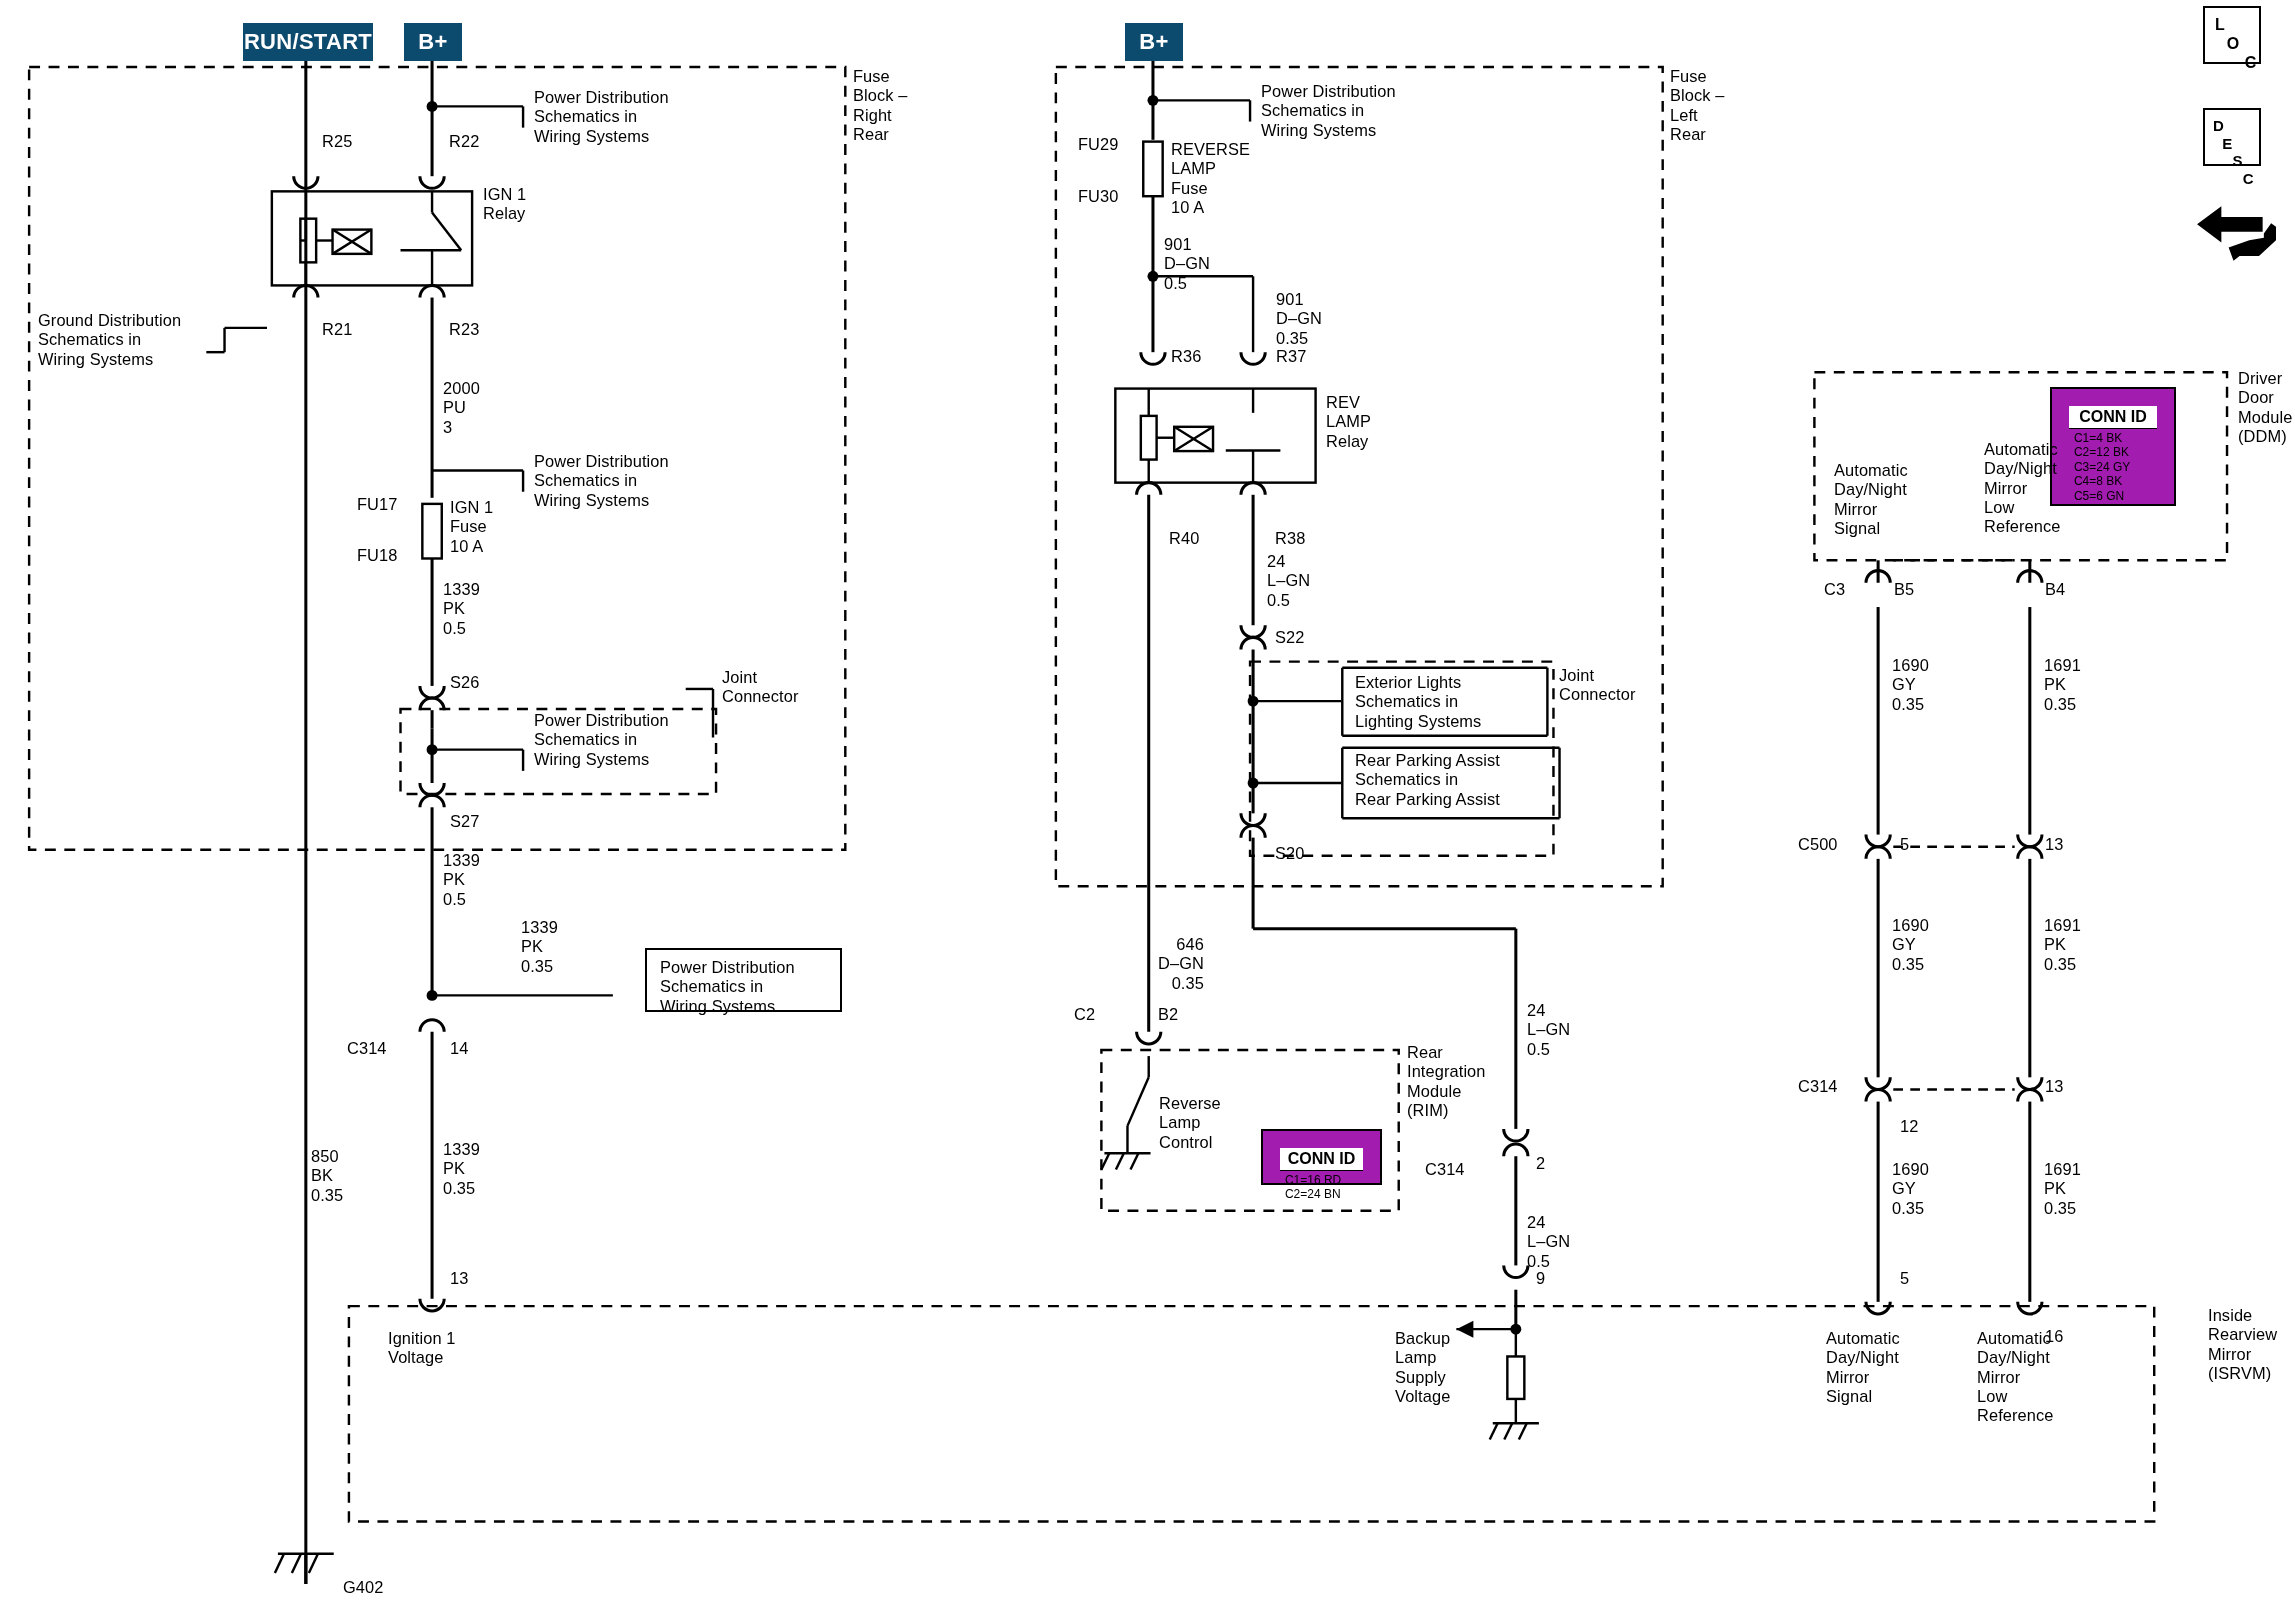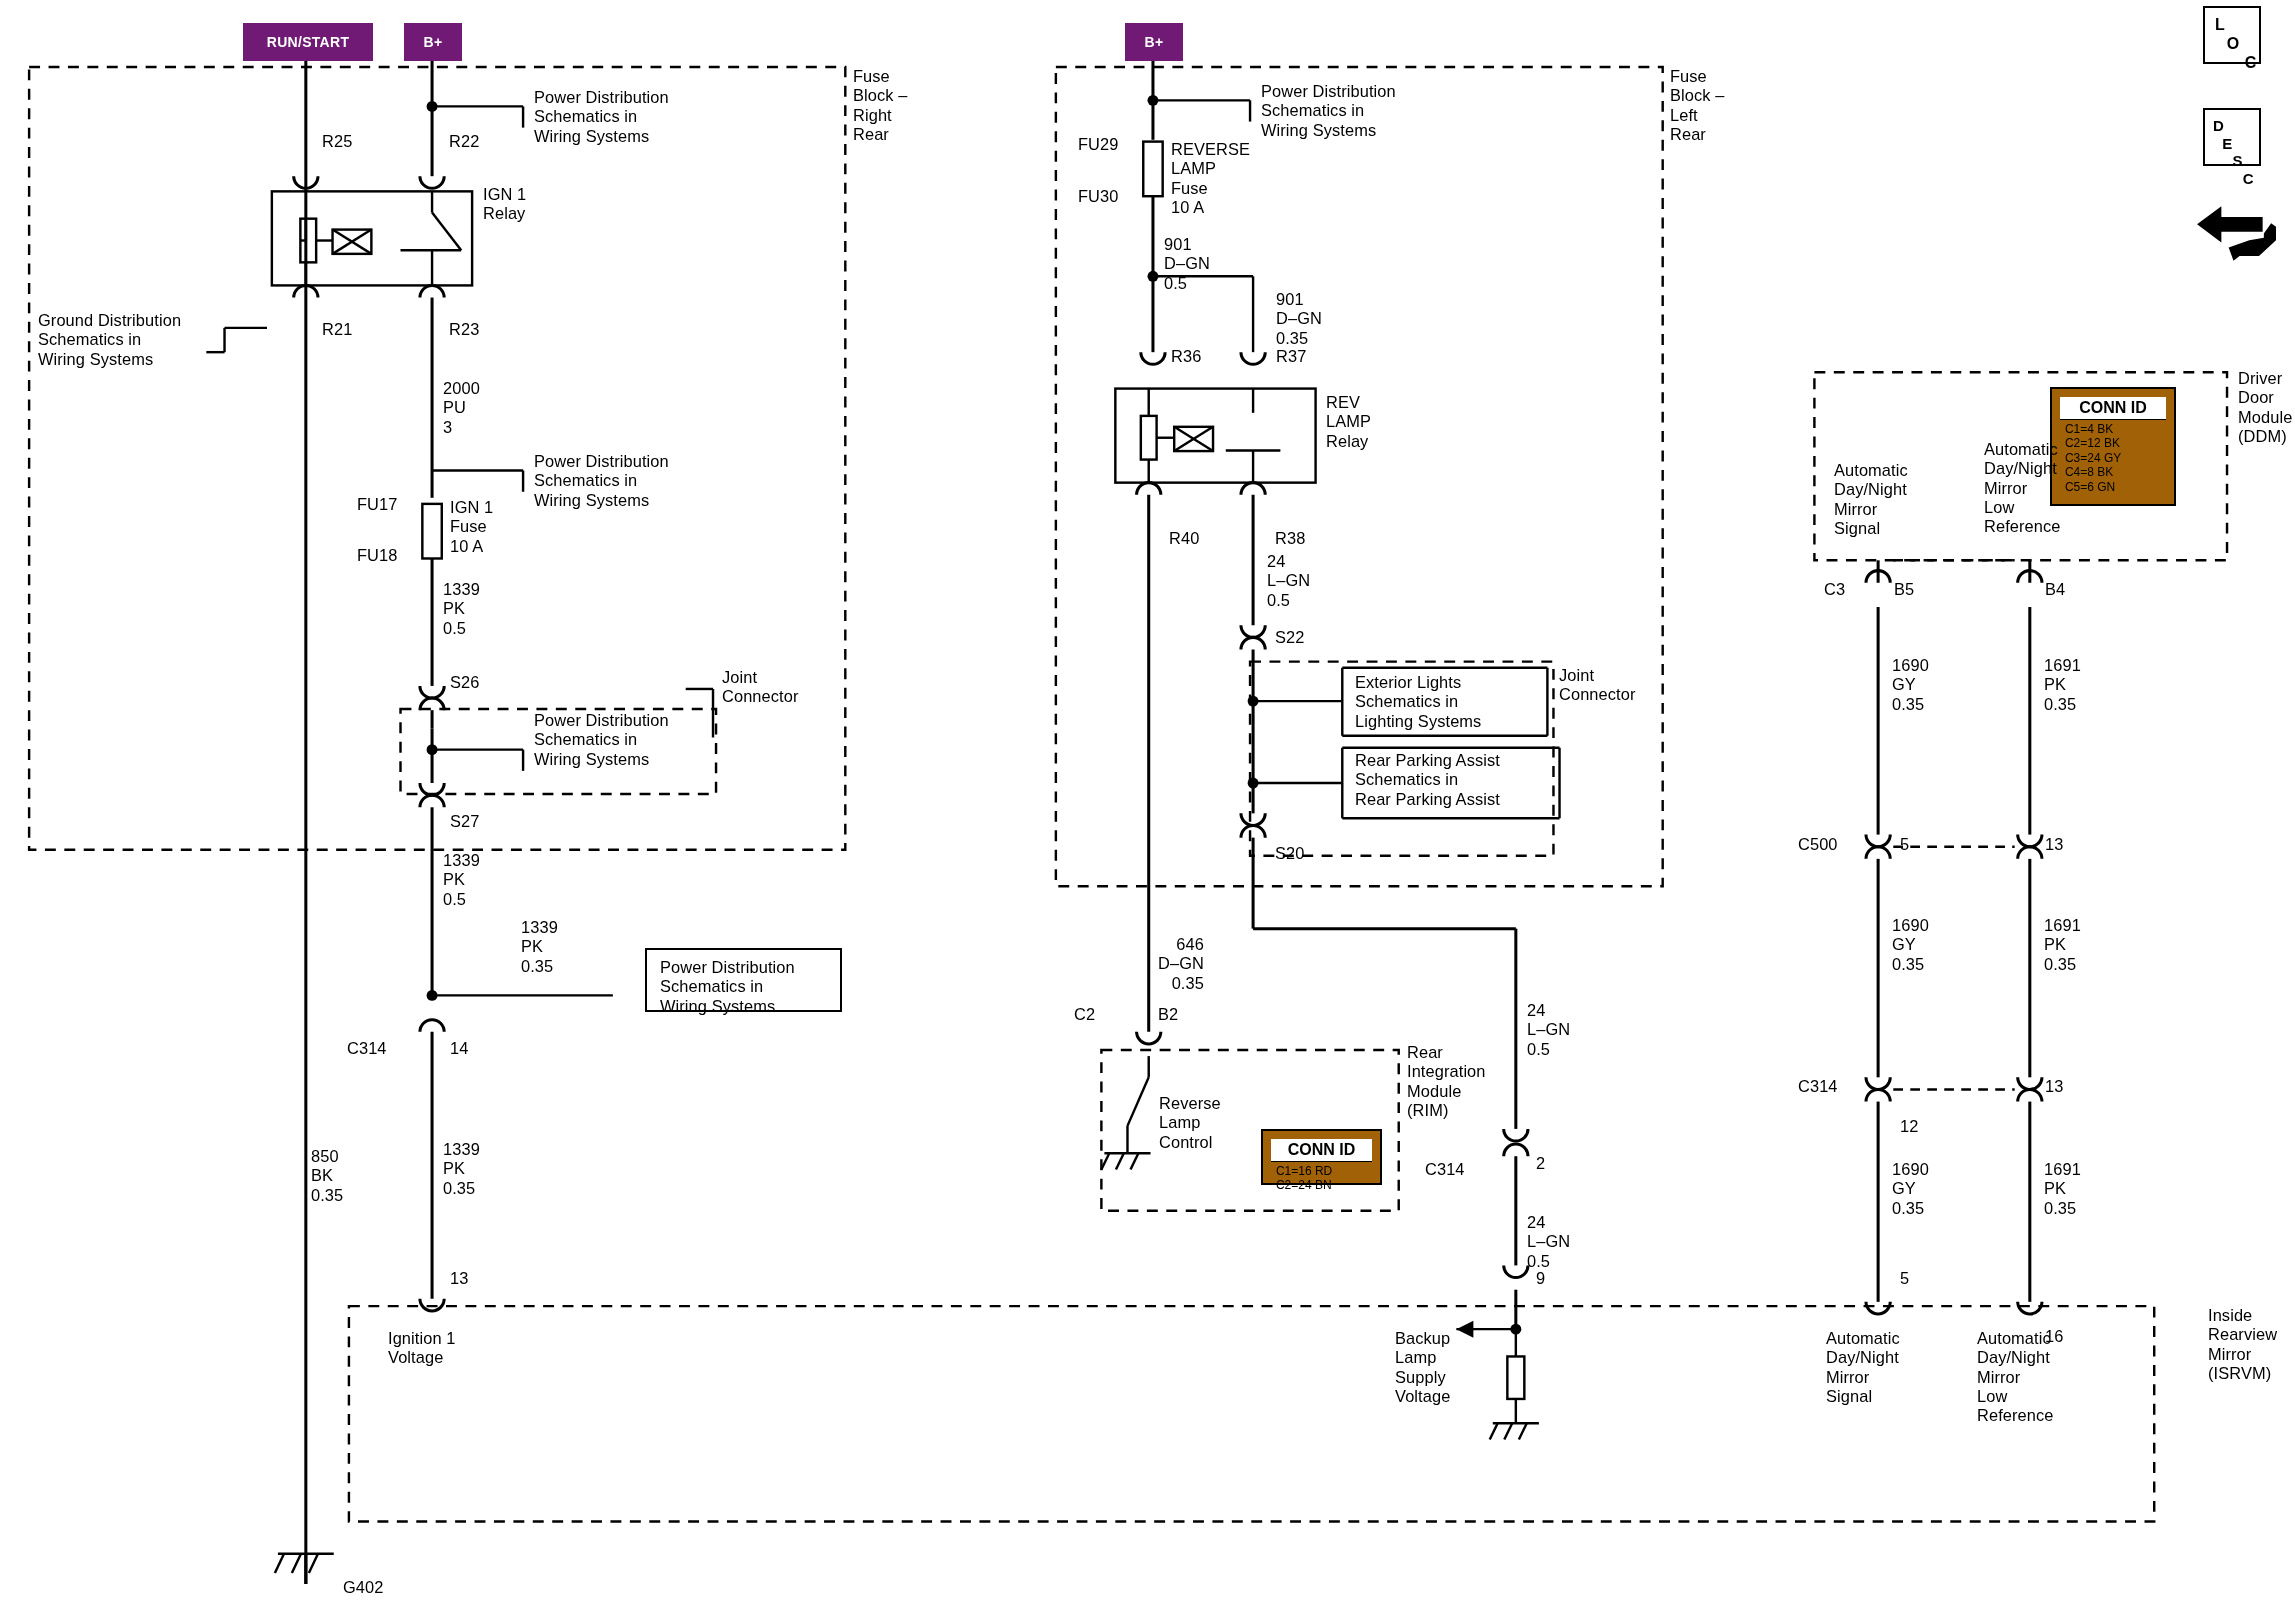--- a/index.html
+++ b/index.html
@@ -35,10 +35,10 @@
   }
   .blackbox {
     position: absolute;
-    background: #701a75;
+    background: #0c4a6e;
     color: #fff;
     font-weight: bold;
-    font-size: 14px;
+    font-size: 22px;
     display: flex;
     align-items: center;
     justify-content: center;

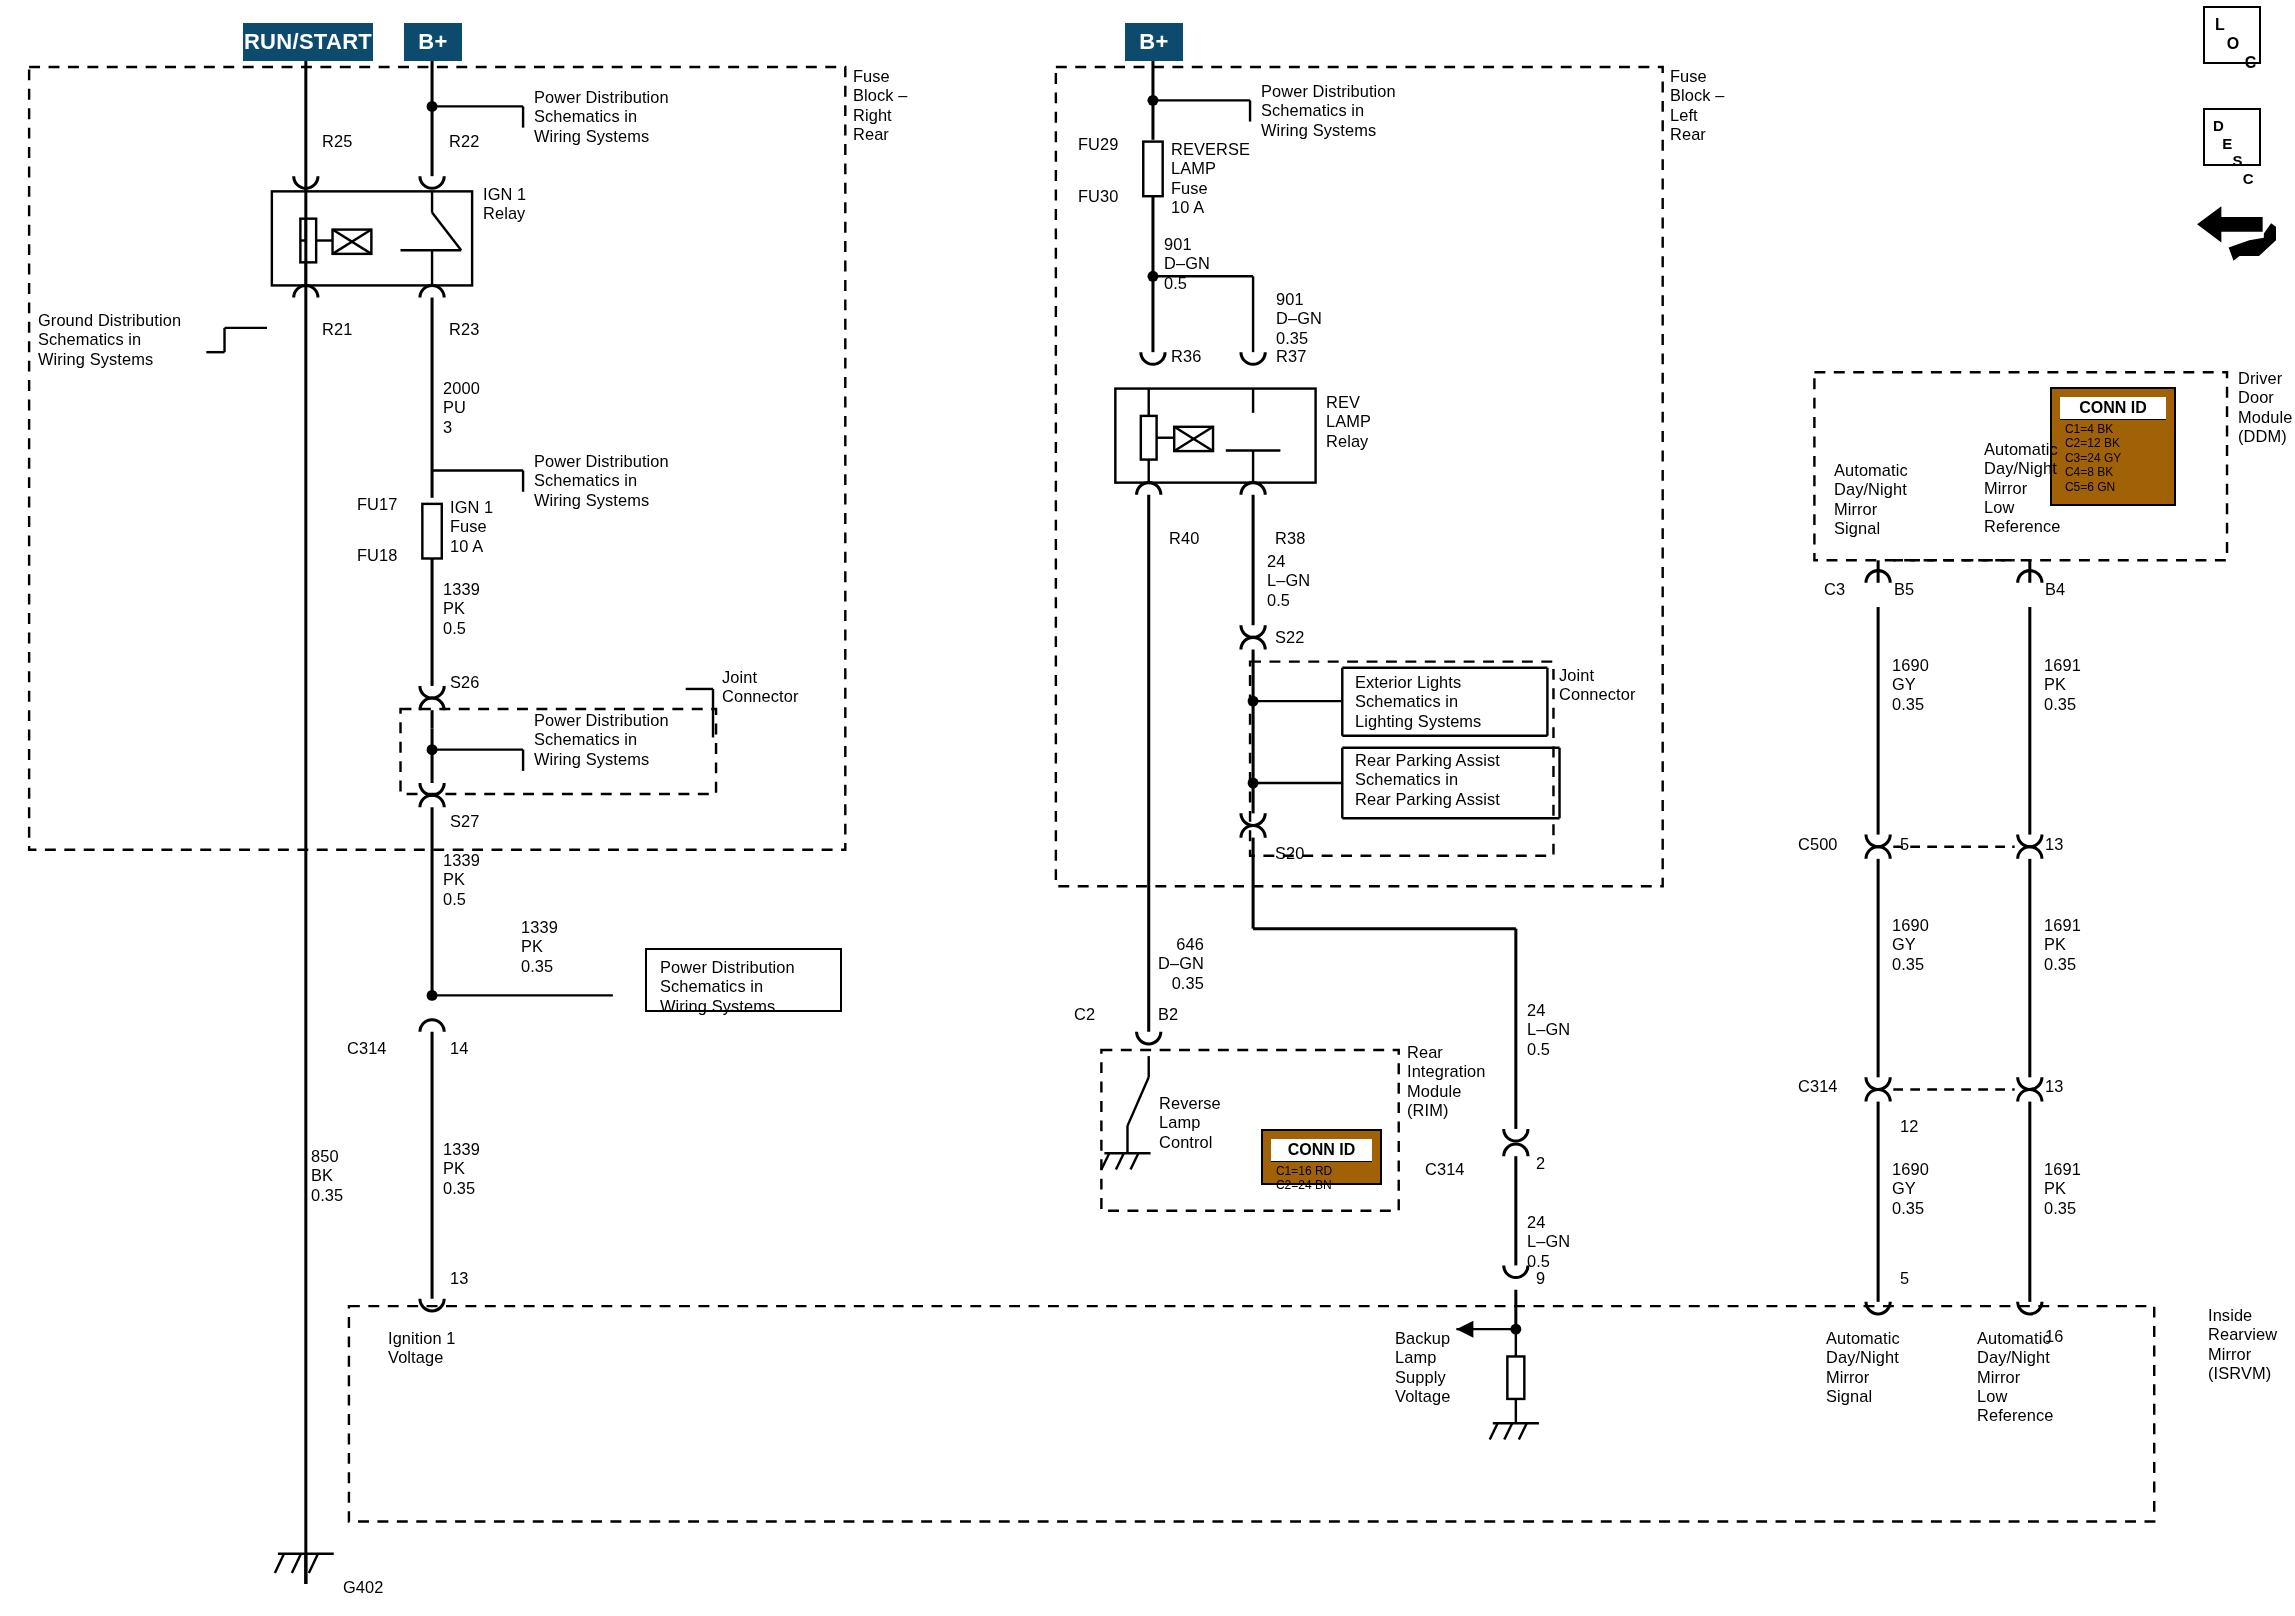--- a/index.html
+++ b/index.html
@@ -49,8 +49,8 @@
     position: absolute;
     border: 2.4px solid #000;
     box-sizing: border-box;
-    background: #a16207;
-    padding: 8px;
+    background: #a21caf;
+    padding: 17px;
   }
   .connbox .hdr {
     font-weight: bold;

